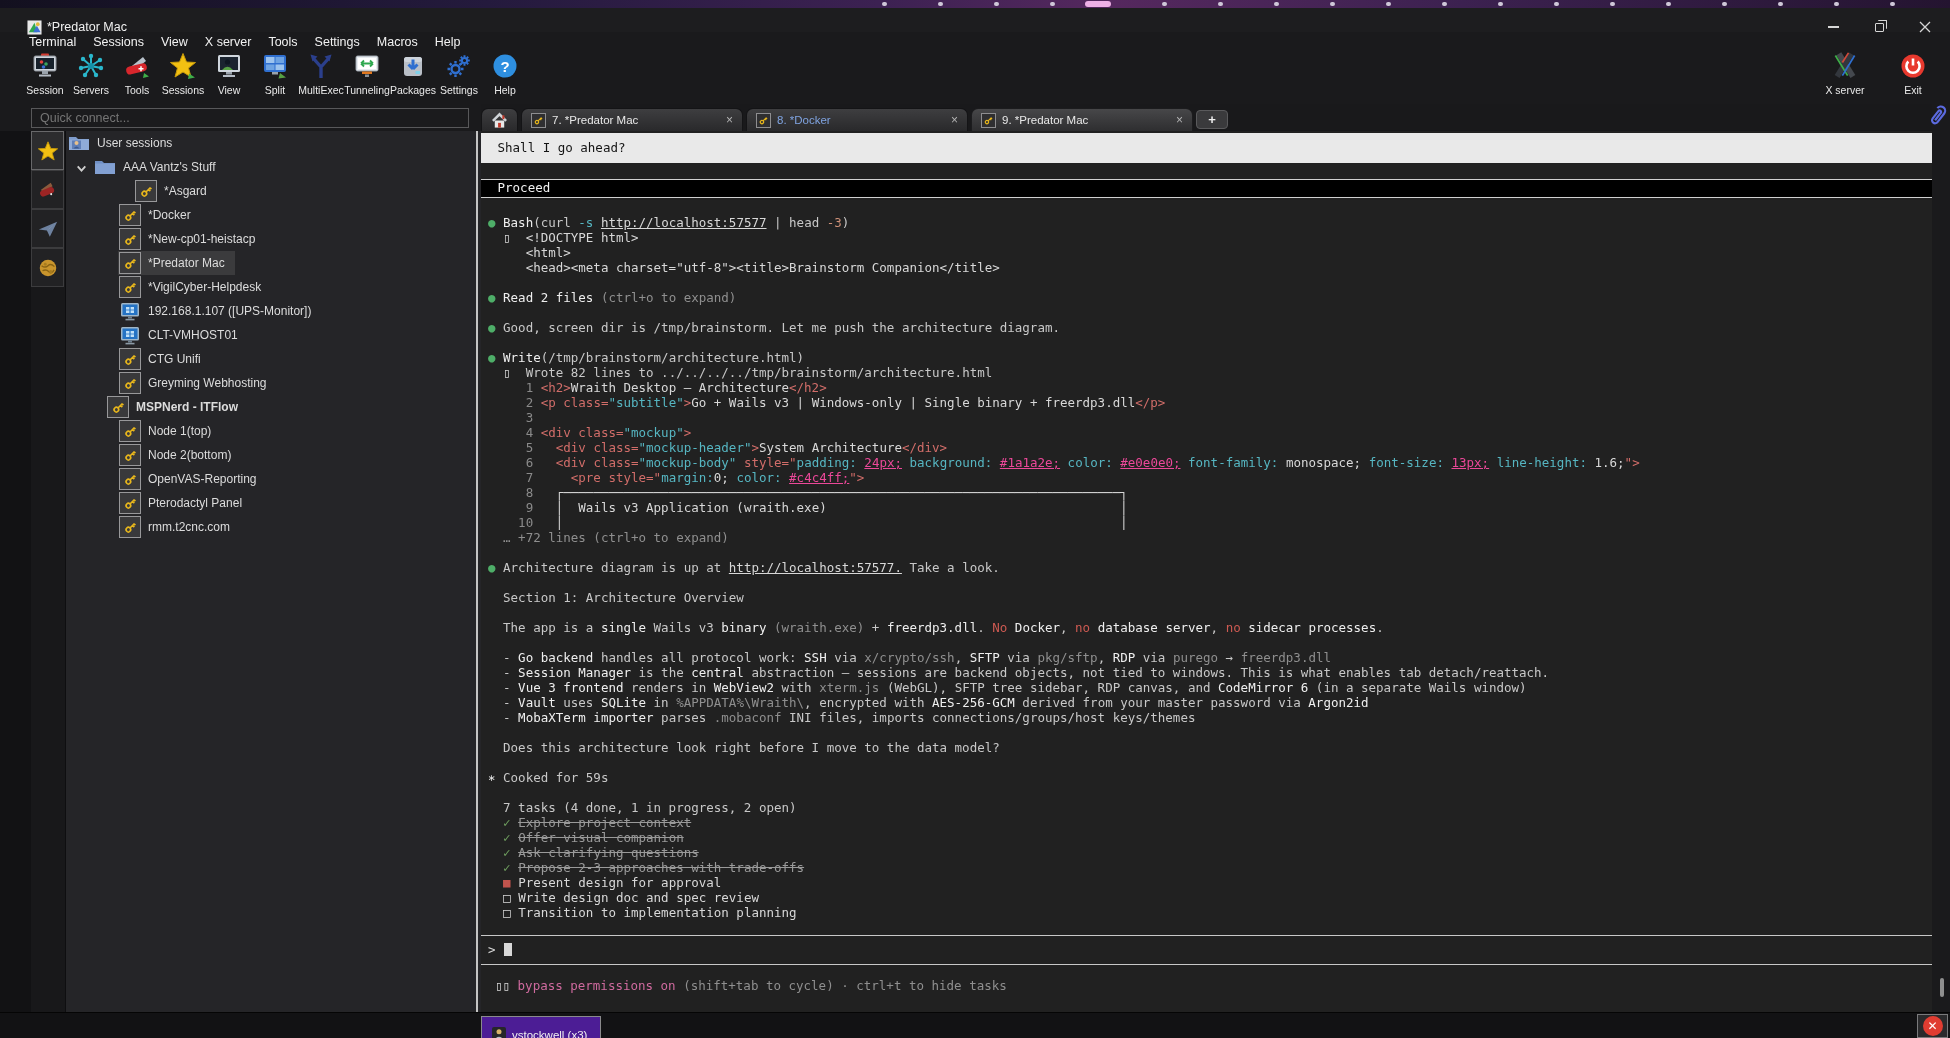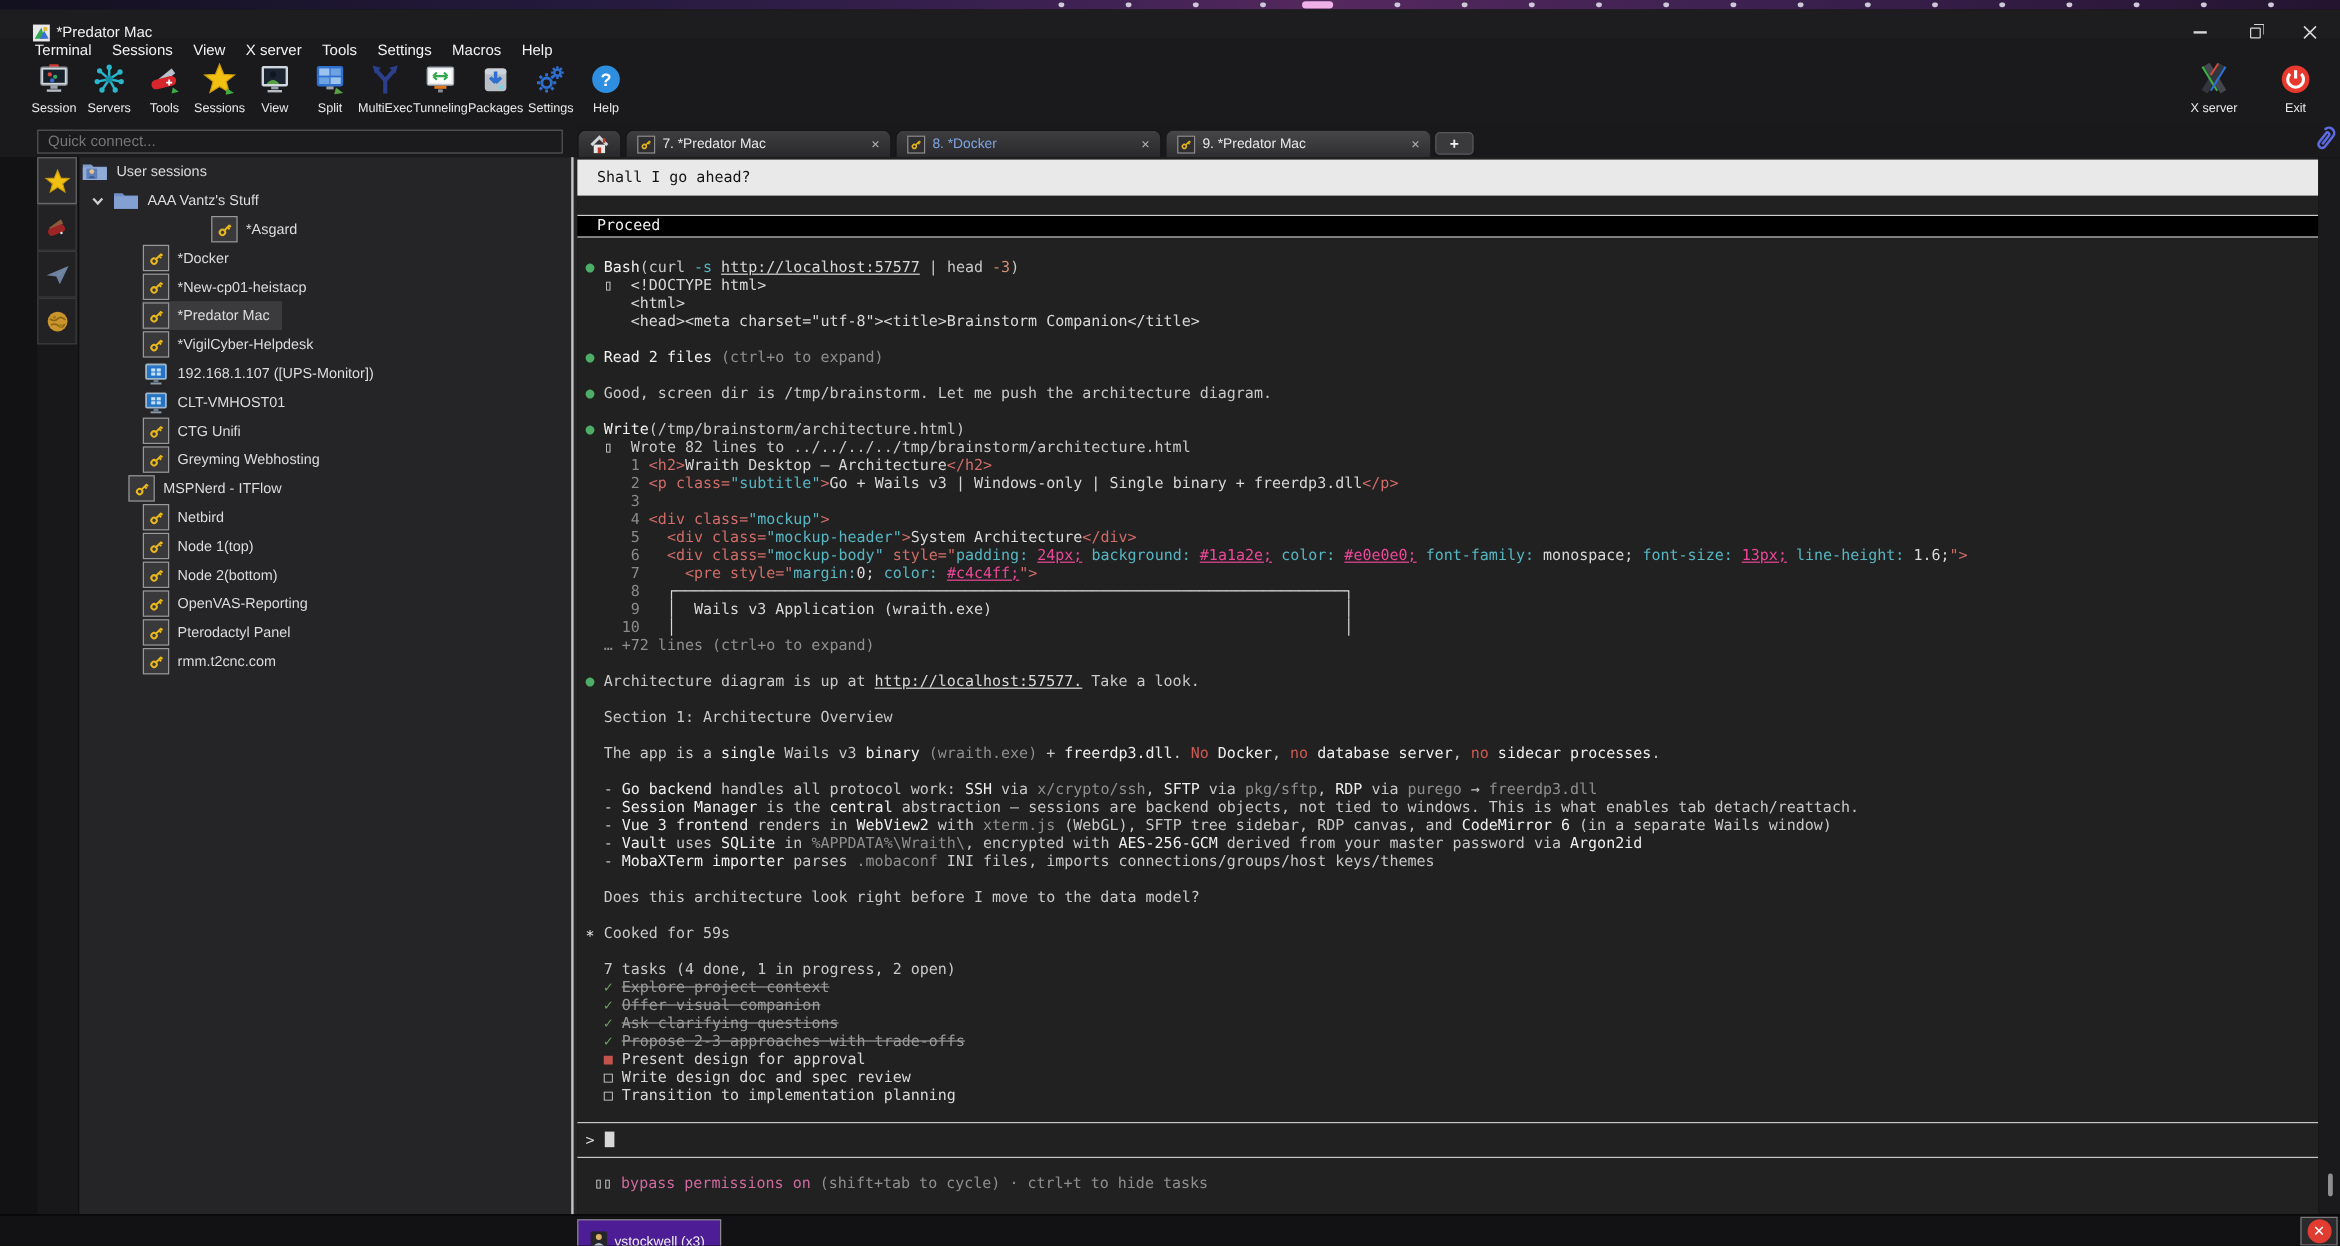--- a/index.html
+++ b/index.html
@@ -429,7 +429,7 @@
           </svg></span>
         <span class="lbl">AAA Vantz's Stuff</span>
       </div>
-      <div class="tree-row" style="padding-left: 68px; margin-left: 41px;">
+      <div class="tree-row" style="padding-left: 68px;">
         <span class="sel-wrap">
           <span class="key-box">
             <svg viewBox="0 0 20 20">

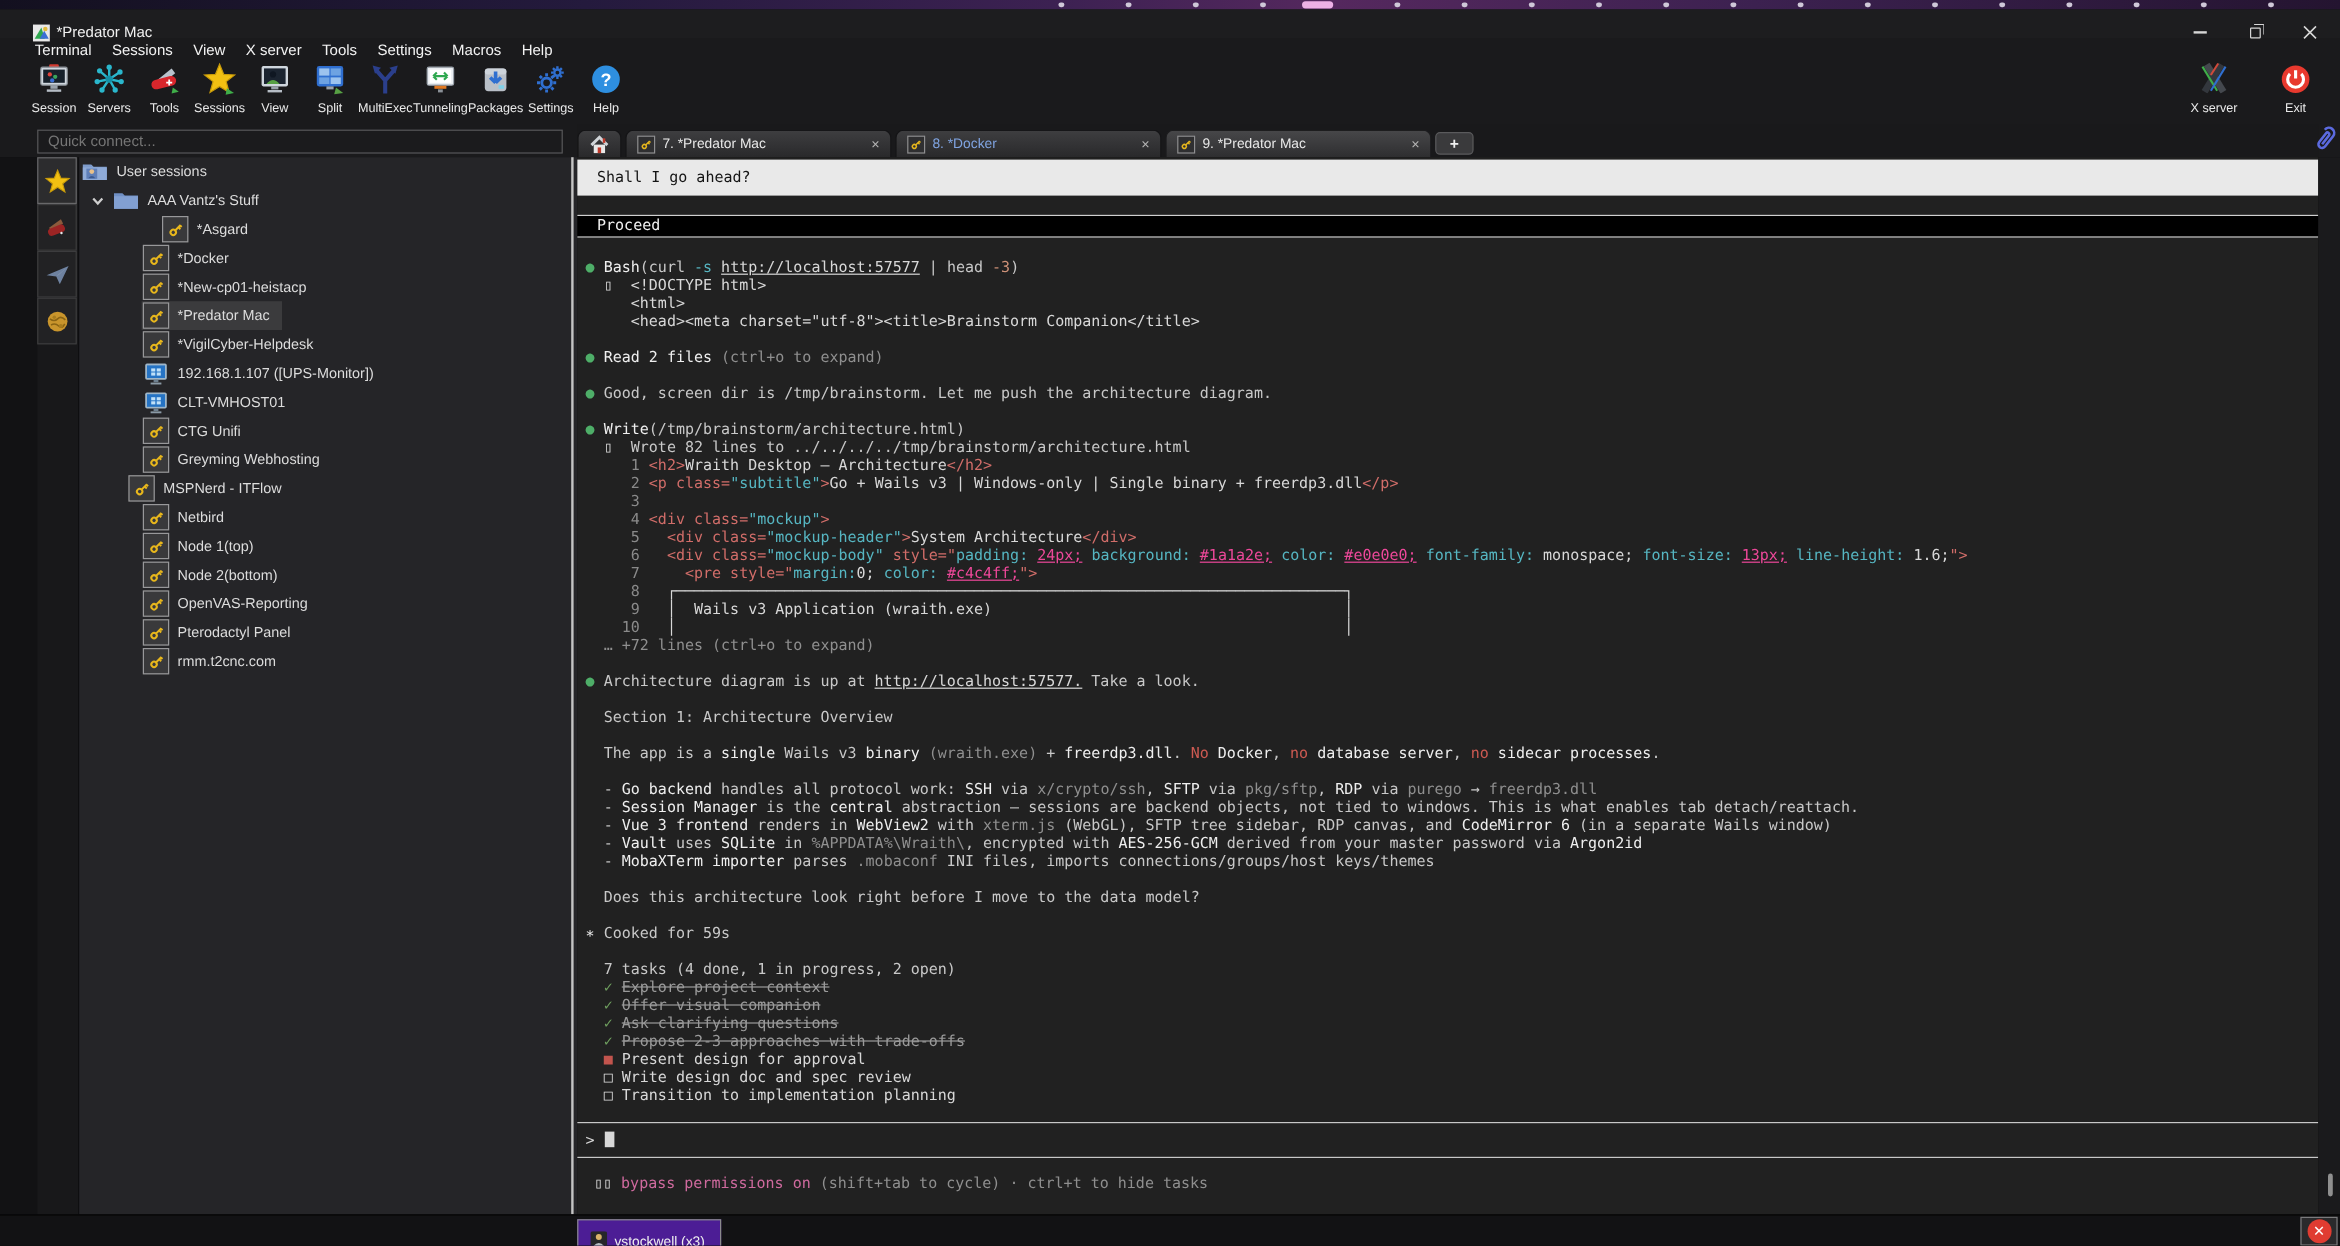--- a/index.html
+++ b/index.html
@@ -554,7 +554,7 @@
           <span class="lbl">Greyming Webhosting</span>
         </span>
       </div>
-      <div class="tree-row" style="padding-left: 40px;">
+      <div class="tree-row" style="padding-left: 40px; font-weight: bold;">
         <span class="sel-wrap">
           <span class="key-box">
             <svg viewBox="0 0 20 20">

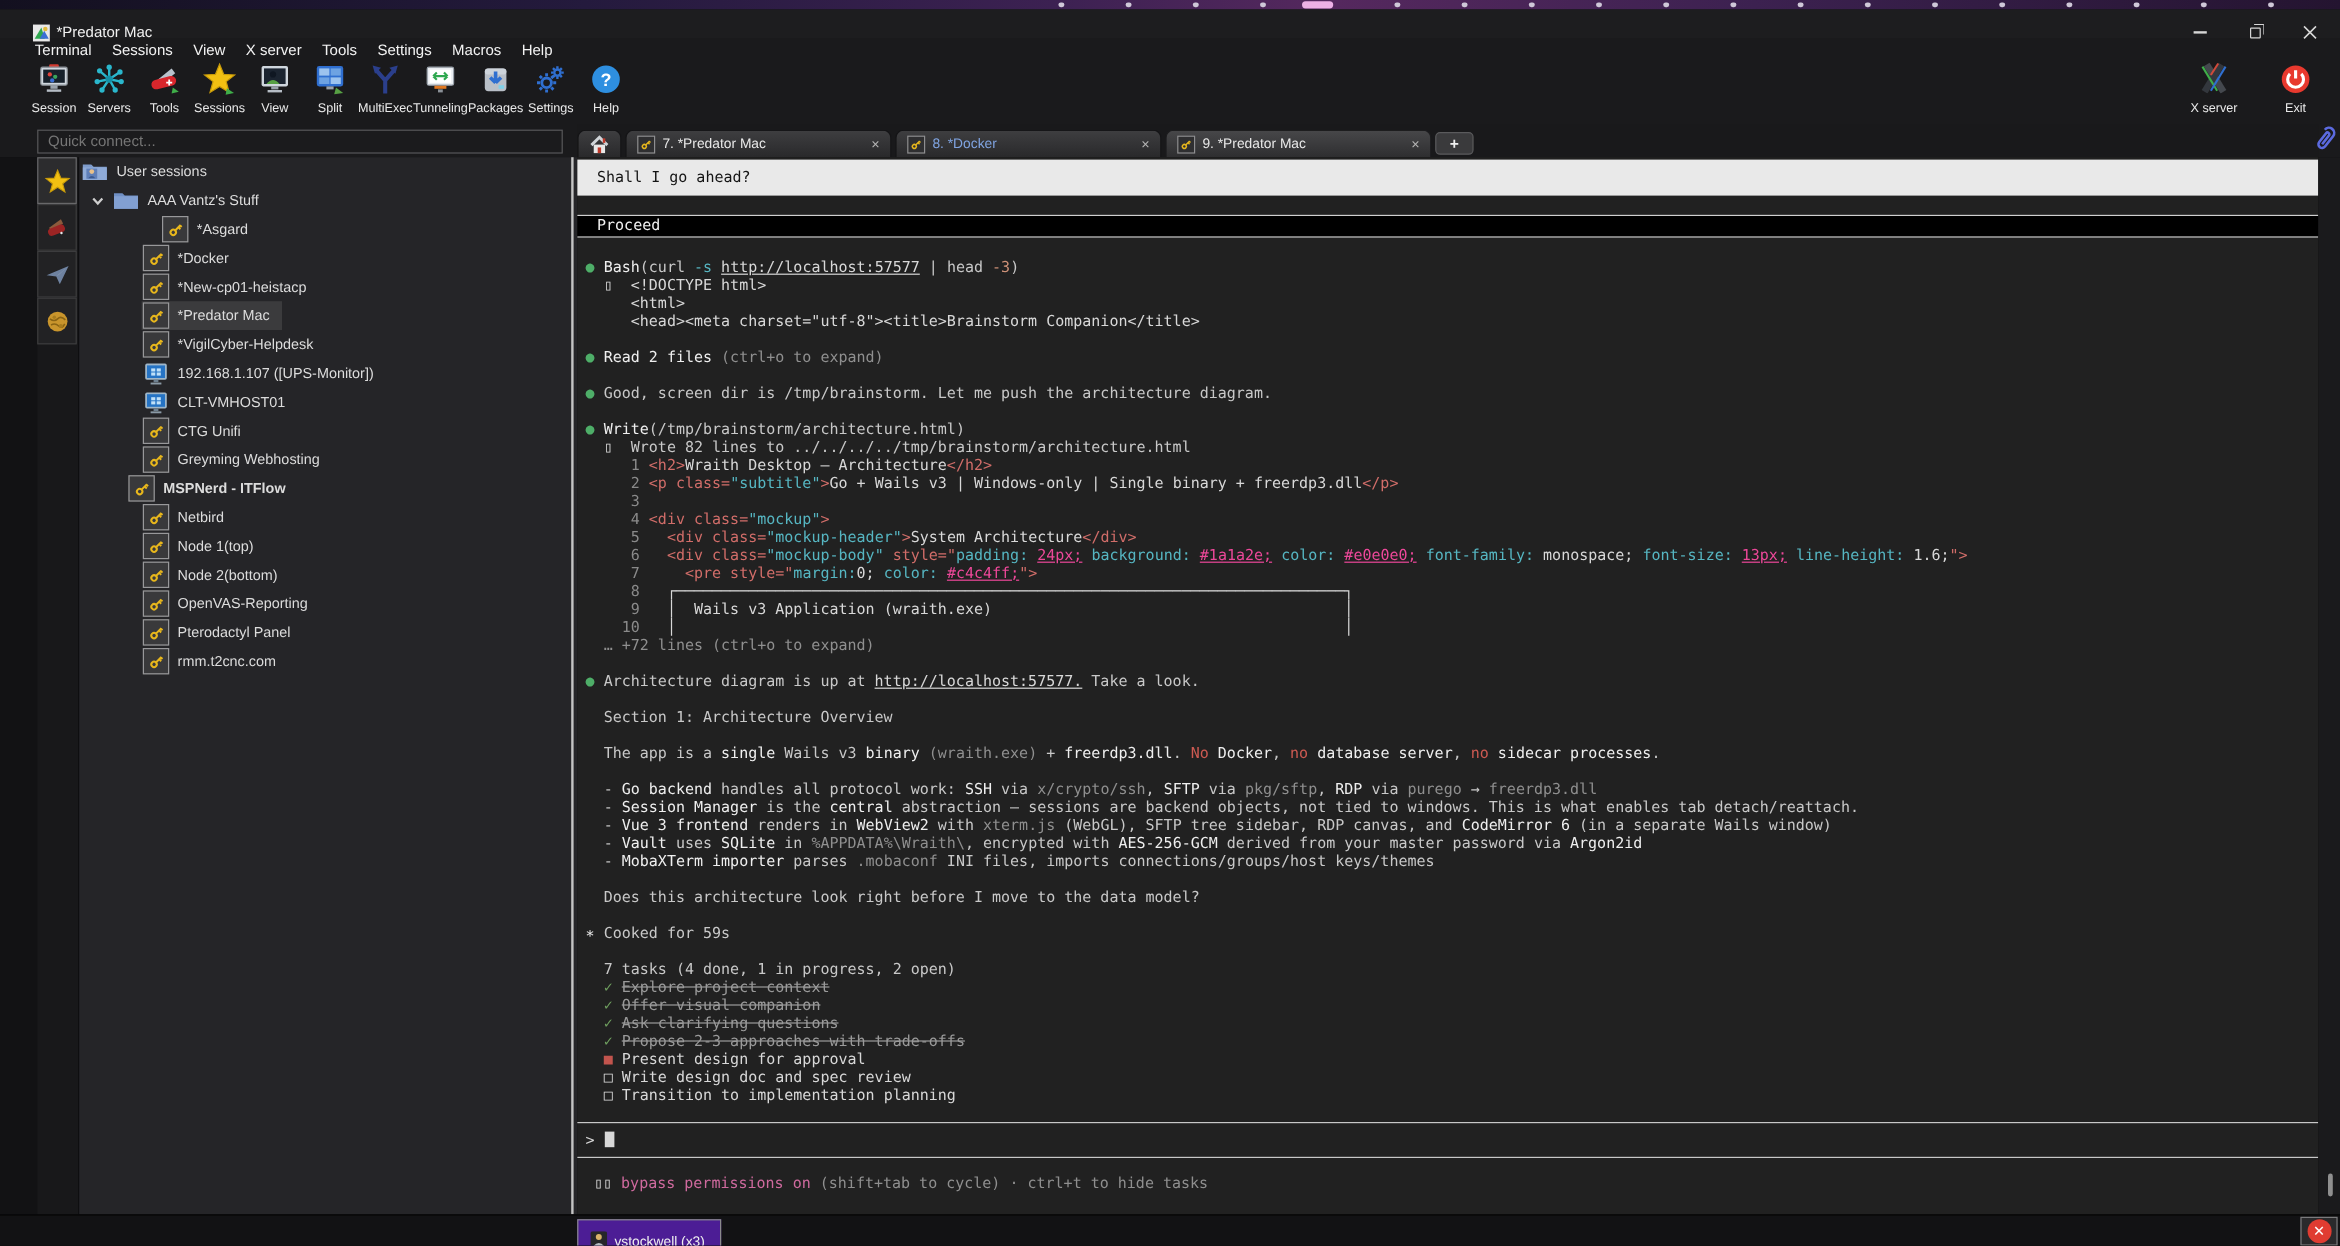--- a/index.html
+++ b/index.html
@@ -577,19 +577,6 @@
               </g>
             </svg>
           </span>
-          <span class="lbl">Netbird</span>
-        </span>
-      </div>
-      <div class="tree-row" style="padding-left: 52px;">
-        <span class="sel-wrap">
-          <span class="key-box">
-            <svg viewBox="0 0 20 20">
-              <g transform="rotate(-45 10 10)" stroke="#e8b71c" stroke-width="2.2" fill="none">
-                <circle cx="6" cy="10" r="3"></circle>
-                <path d="M9 10 H17.5 M14 10 v3.2 M16.8 10 v2.4"></path>
-              </g>
-            </svg>
-          </span>
           <span class="lbl">Node 1(top)</span>
         </span>
       </div>

